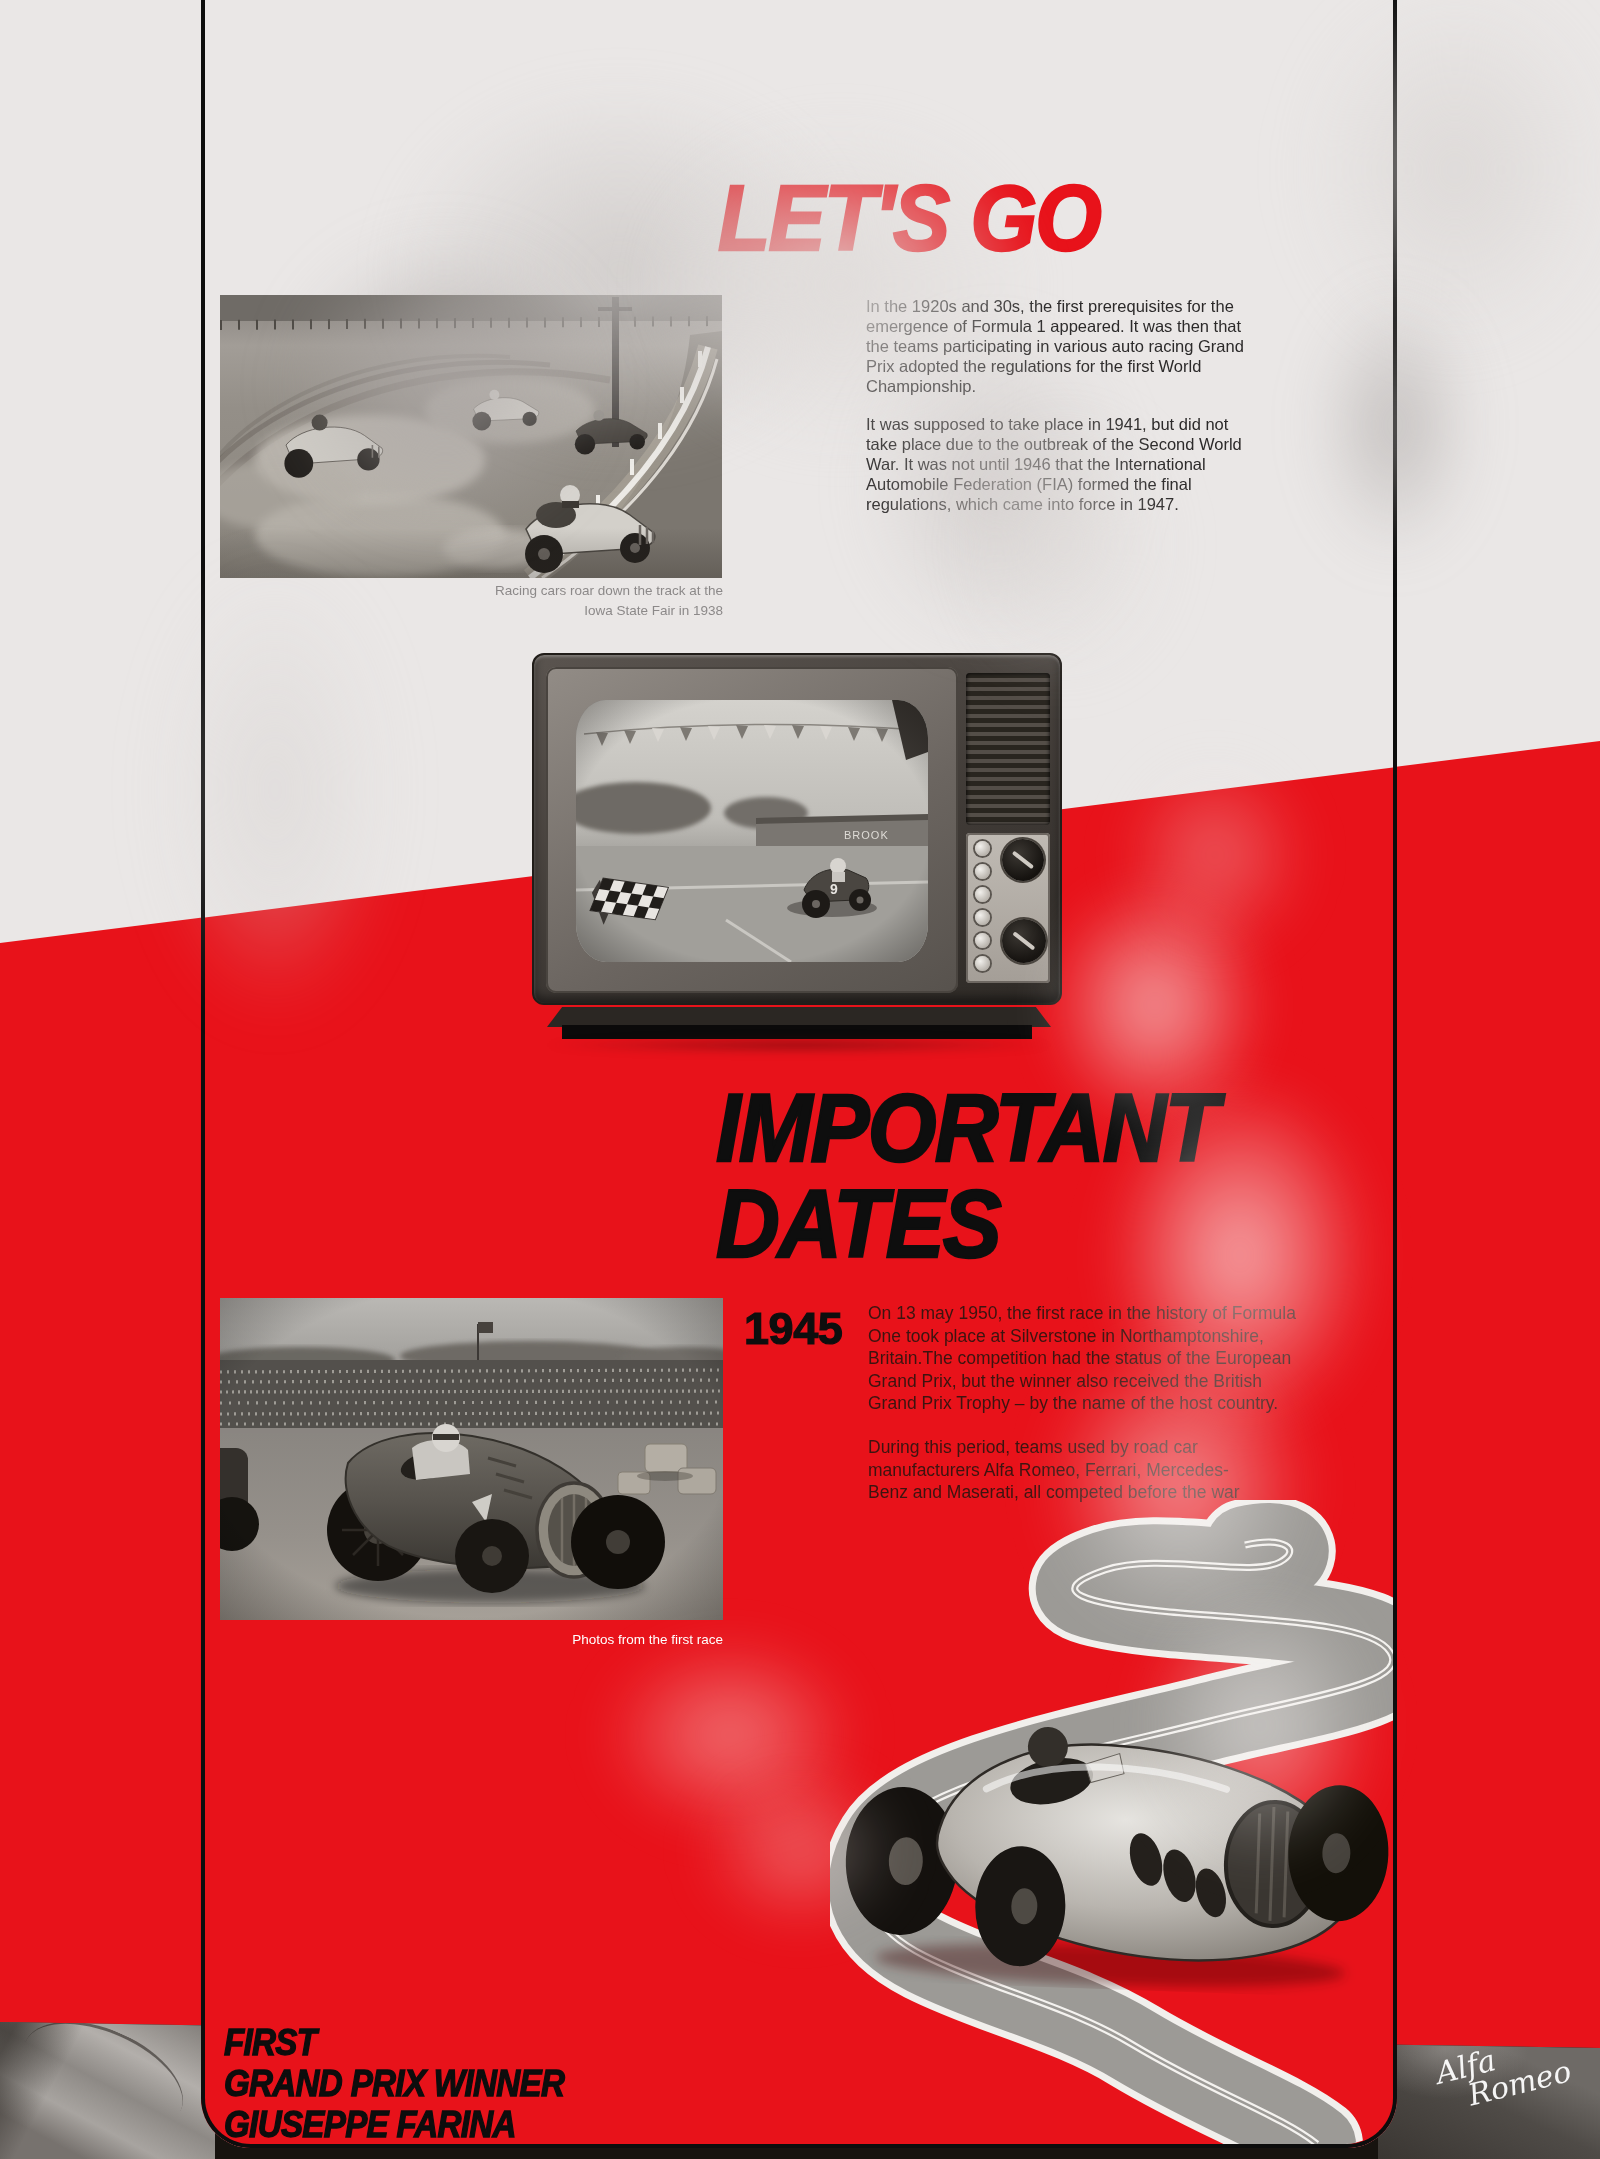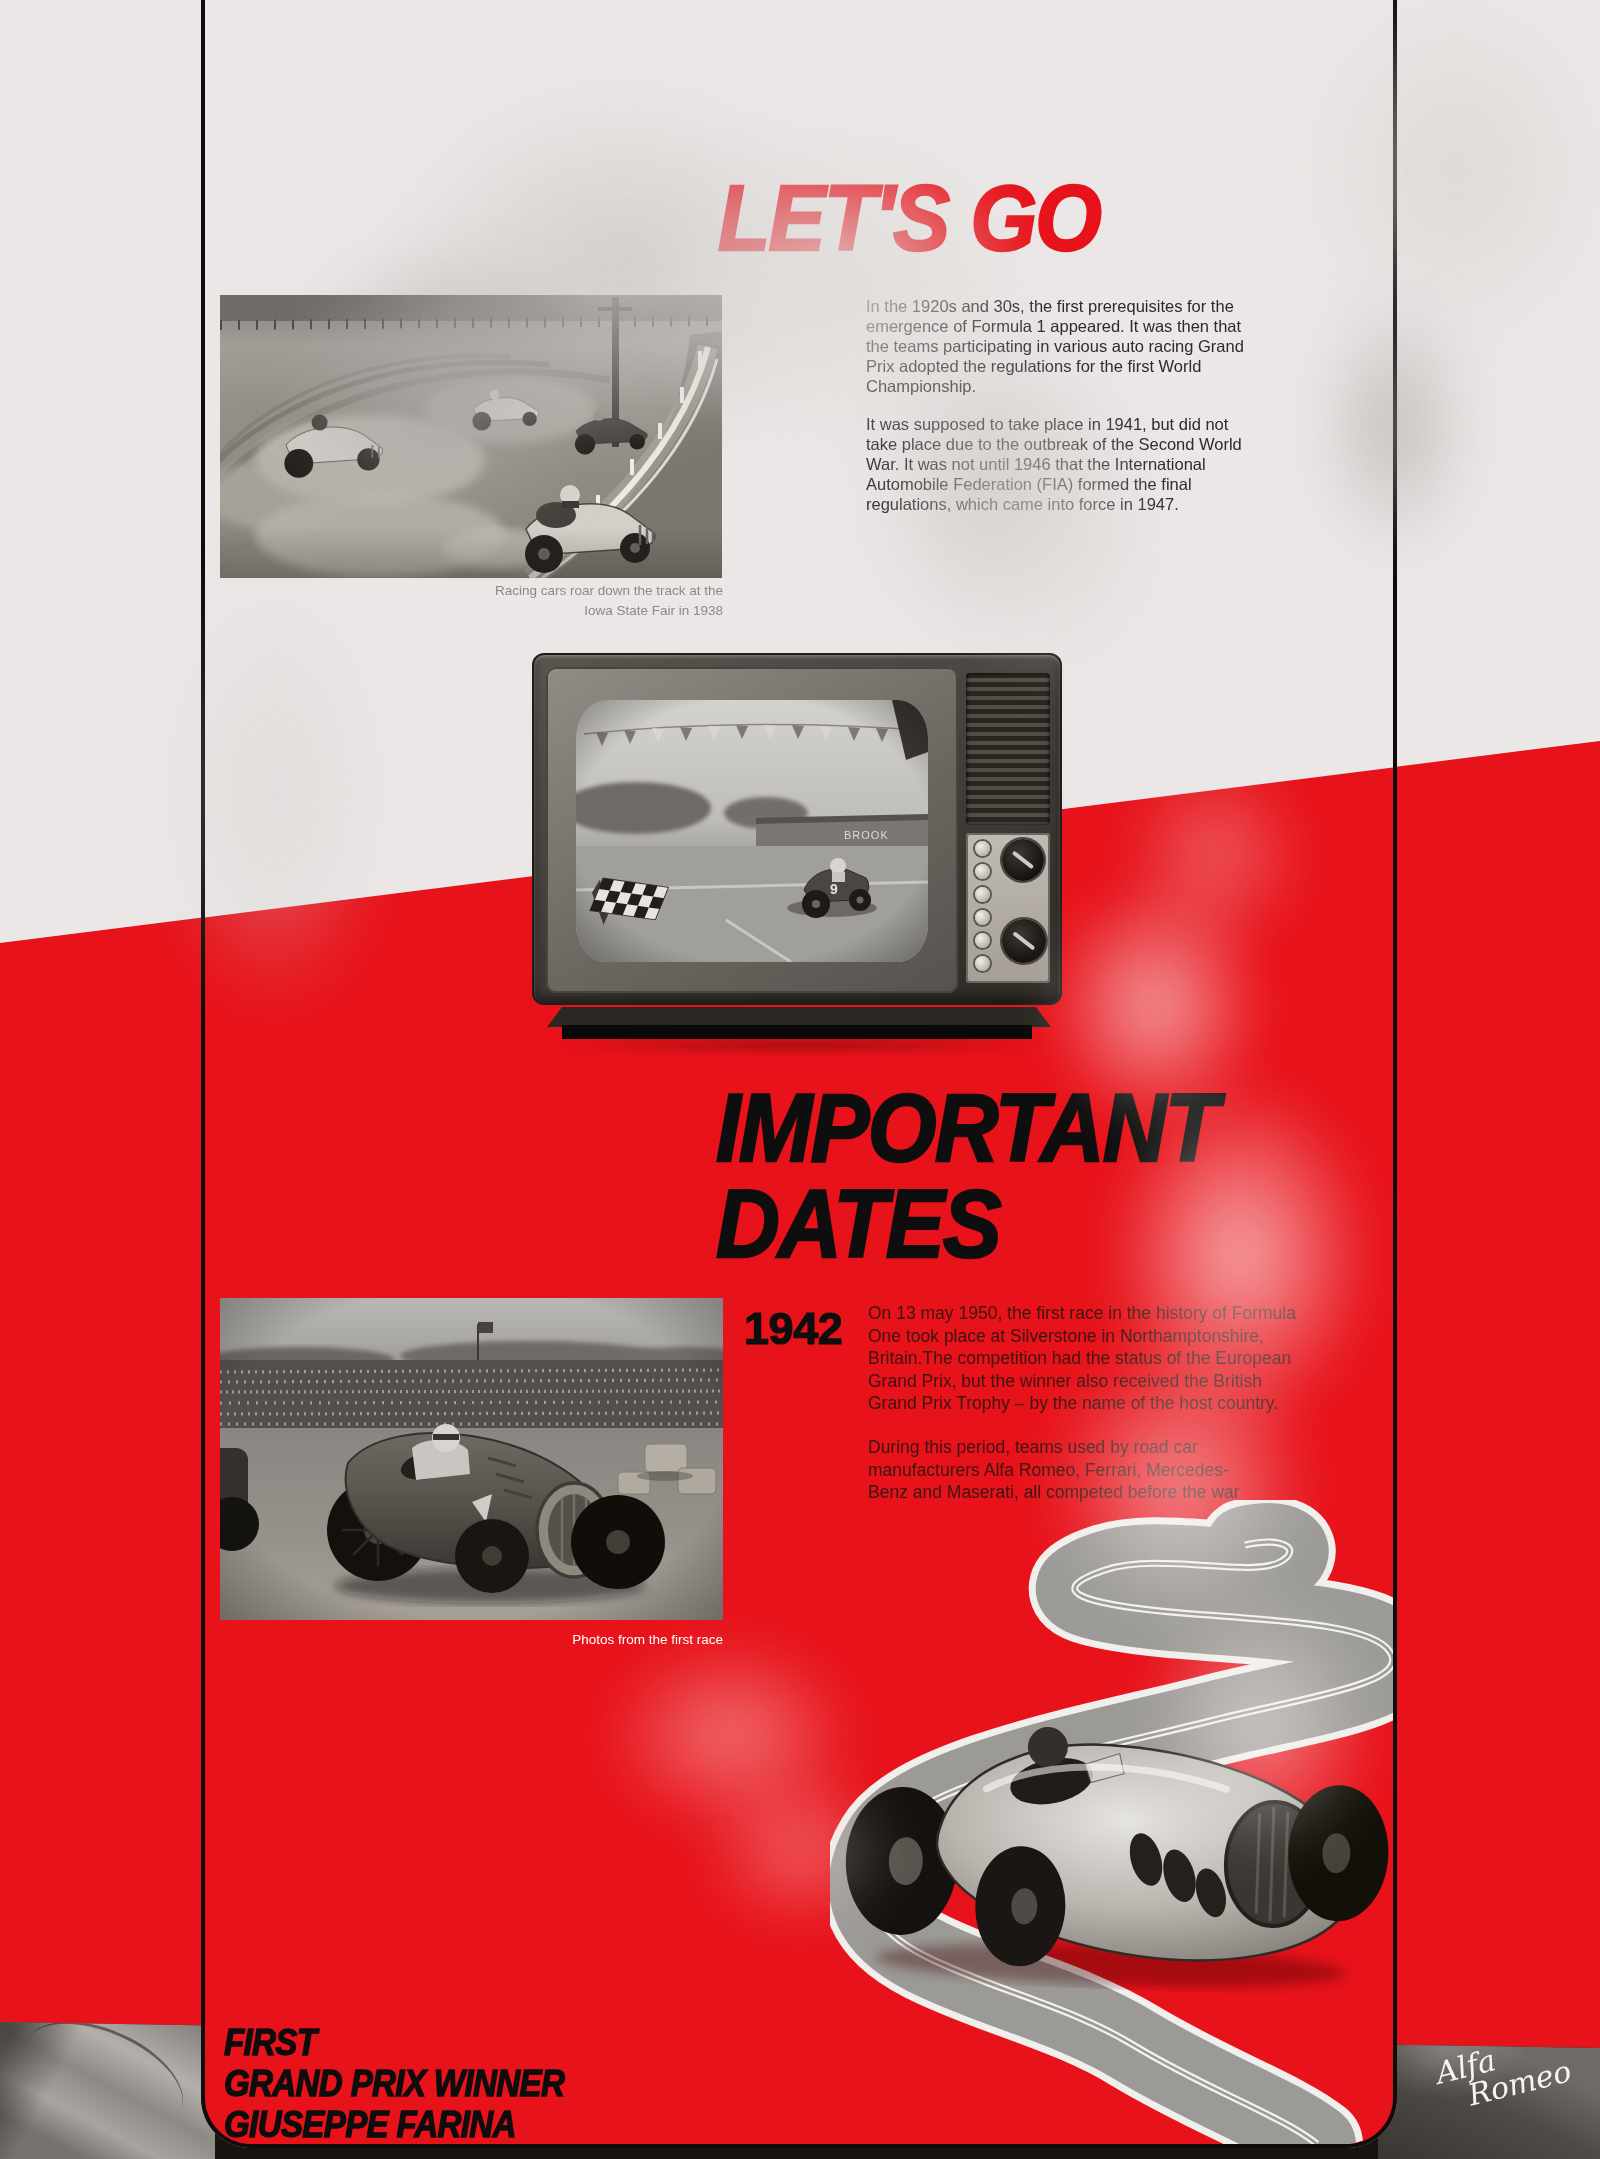--- a/index.html
+++ b/index.html
@@ -411,7 +411,7 @@
 
   <h2 class="display dates-title">IMPORTANT
 DATES</h2>
-  <div class="year">1942</div>
+  <div class="year">1945</div>
   <div class="para red-para p1">On 13 may 1950, the first race in the history of Formula
 One took place at Silverstone in Northamptonshire,
 Britain.The competition had the status of the European

